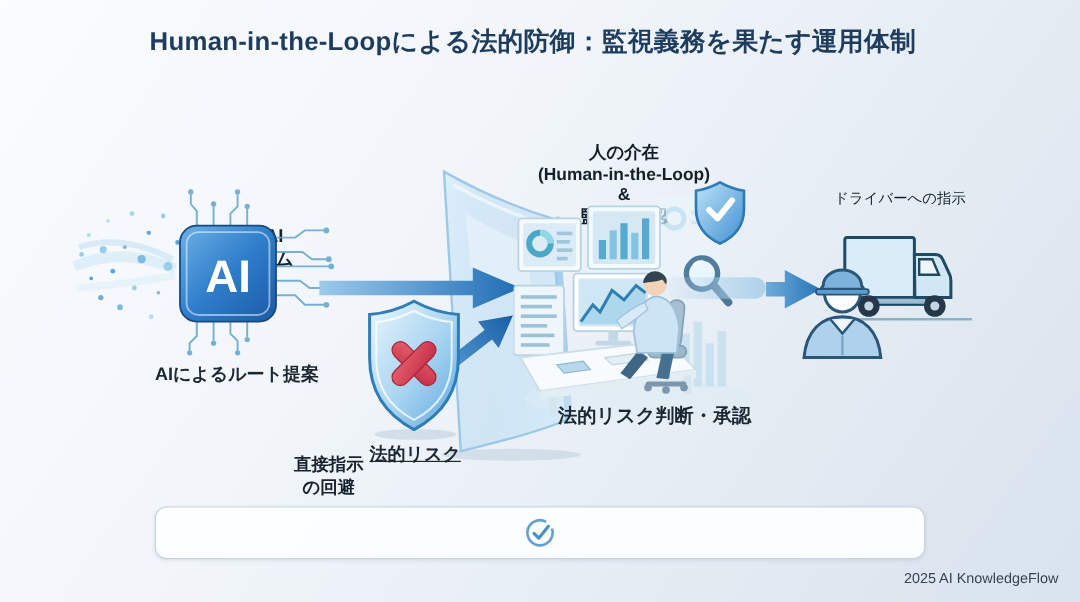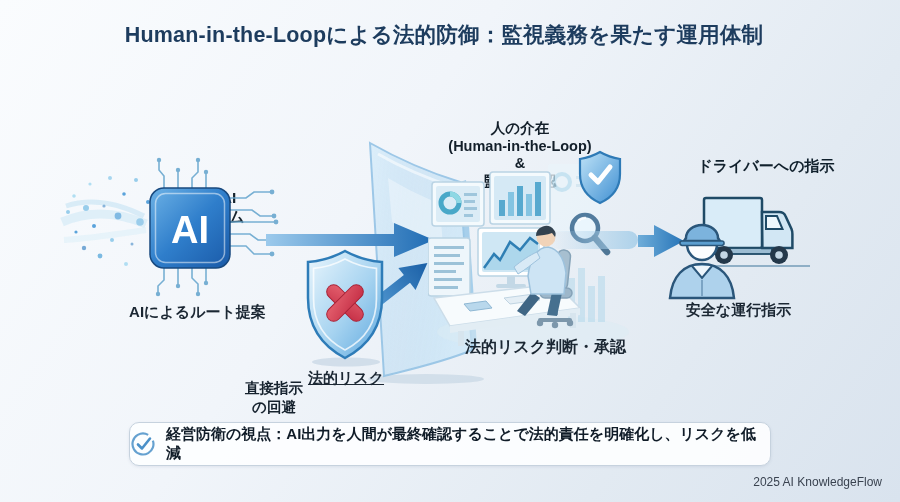--- a/index.html
+++ b/index.html
@@ -24,7 +24,7 @@
   .avoid-label{left:226px;top:335px;width:96px;font-size:14.5px;font-weight:600;line-height:1.3;}
   .risk-caption{left:294px;top:369px;width:104px;text-decoration:underline;}
   .review-caption{left:448px;top:337px;width:195px;font-size:16px;font-family:Liberation Serif, serif;}
-  .driver-heading{left:660px;top:157px;width:212px;font-size:15px;font-weight:700;color:#10202c;}
+  .driver-heading{left:644px;top:157px;width:212px;font-size:12px;font-weight:400;color:#10202c;}
   .driver-caption{left:666px;top:301px;width:145px;}
   .trail{left:550px;top:231px;width:88px;height:18px;border-radius:9px;
     background:linear-gradient(90deg,rgba(188,218,240,0),rgba(168,207,233,.9));}

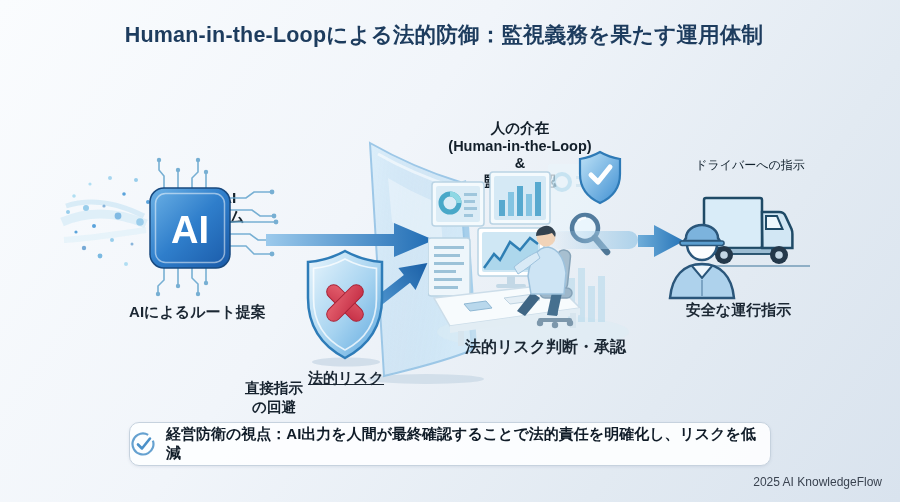--- a/index.html
+++ b/index.html
@@ -315,7 +315,6 @@
     </g>
   </svg>
 
-  <div class="abs caption driver-caption ctr">安全な運行指示</div>
 
   <div class="abs banner">
     <svg width="26" height="26" viewBox="0 0 26 26">

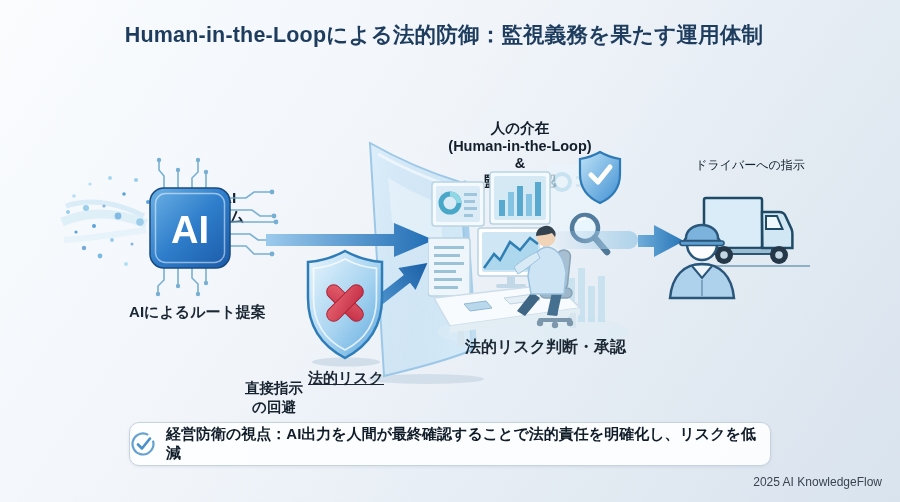--- a/index.html
+++ b/index.html
@@ -321,7 +321,6 @@
       <circle cx="13" cy="13" r="10.5" fill="none" stroke="#4a90c8" stroke-width="2.2" opacity=".85" stroke-dasharray="58 8" stroke-dashoffset="-2" transform="rotate(-30 13 13)"></circle>
       <polyline points="8,13.5 12,17.5 20,7.5" fill="none" stroke="#4a90c8" stroke-width="2.6" stroke-linecap="round" stroke-linejoin="round"></polyline>
     </svg>
-    <span class="banner-text">経営防衛の視点：AI出力を人間が最終確認することで法的責任を明確化し、リスクを低減</span>
   </div>
 
   <div class="abs footer">2025 AI KnowledgeFlow</div>

